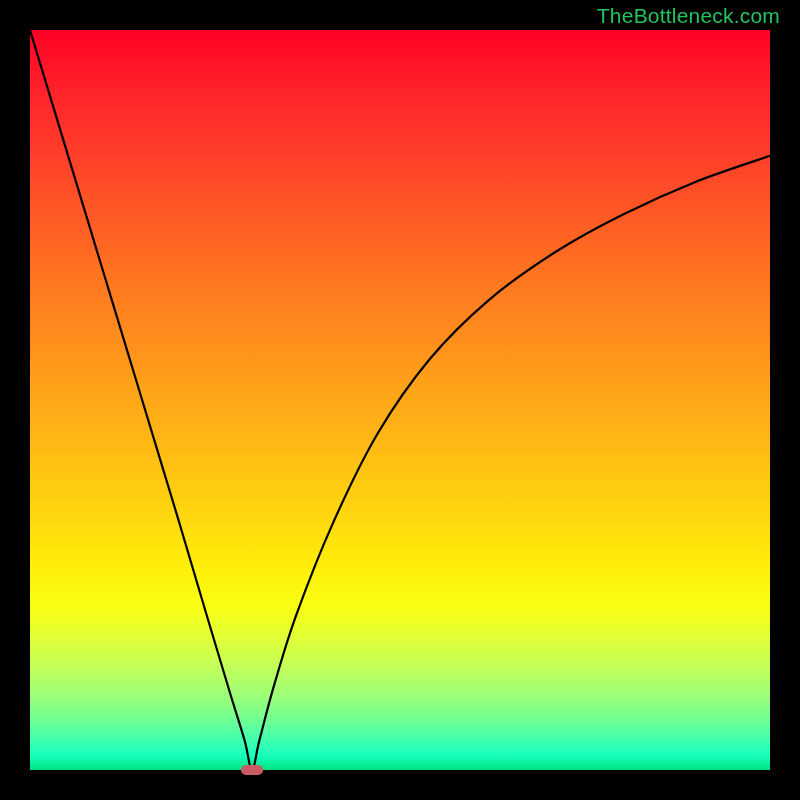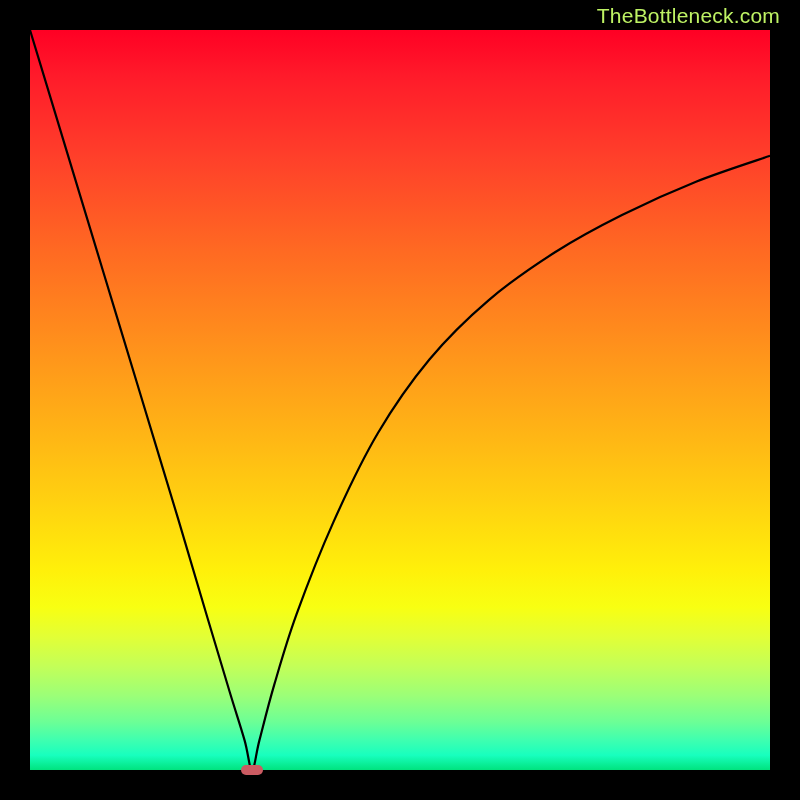--- a/index.html
+++ b/index.html
@@ -46,7 +46,7 @@
     position: absolute;
     top: 4px;
     right: 20px;
-    color: #bef264;
+    color: #22c55e;
     font-size: 21px;
     letter-spacing: 0.2px;
     font-weight: 500;

